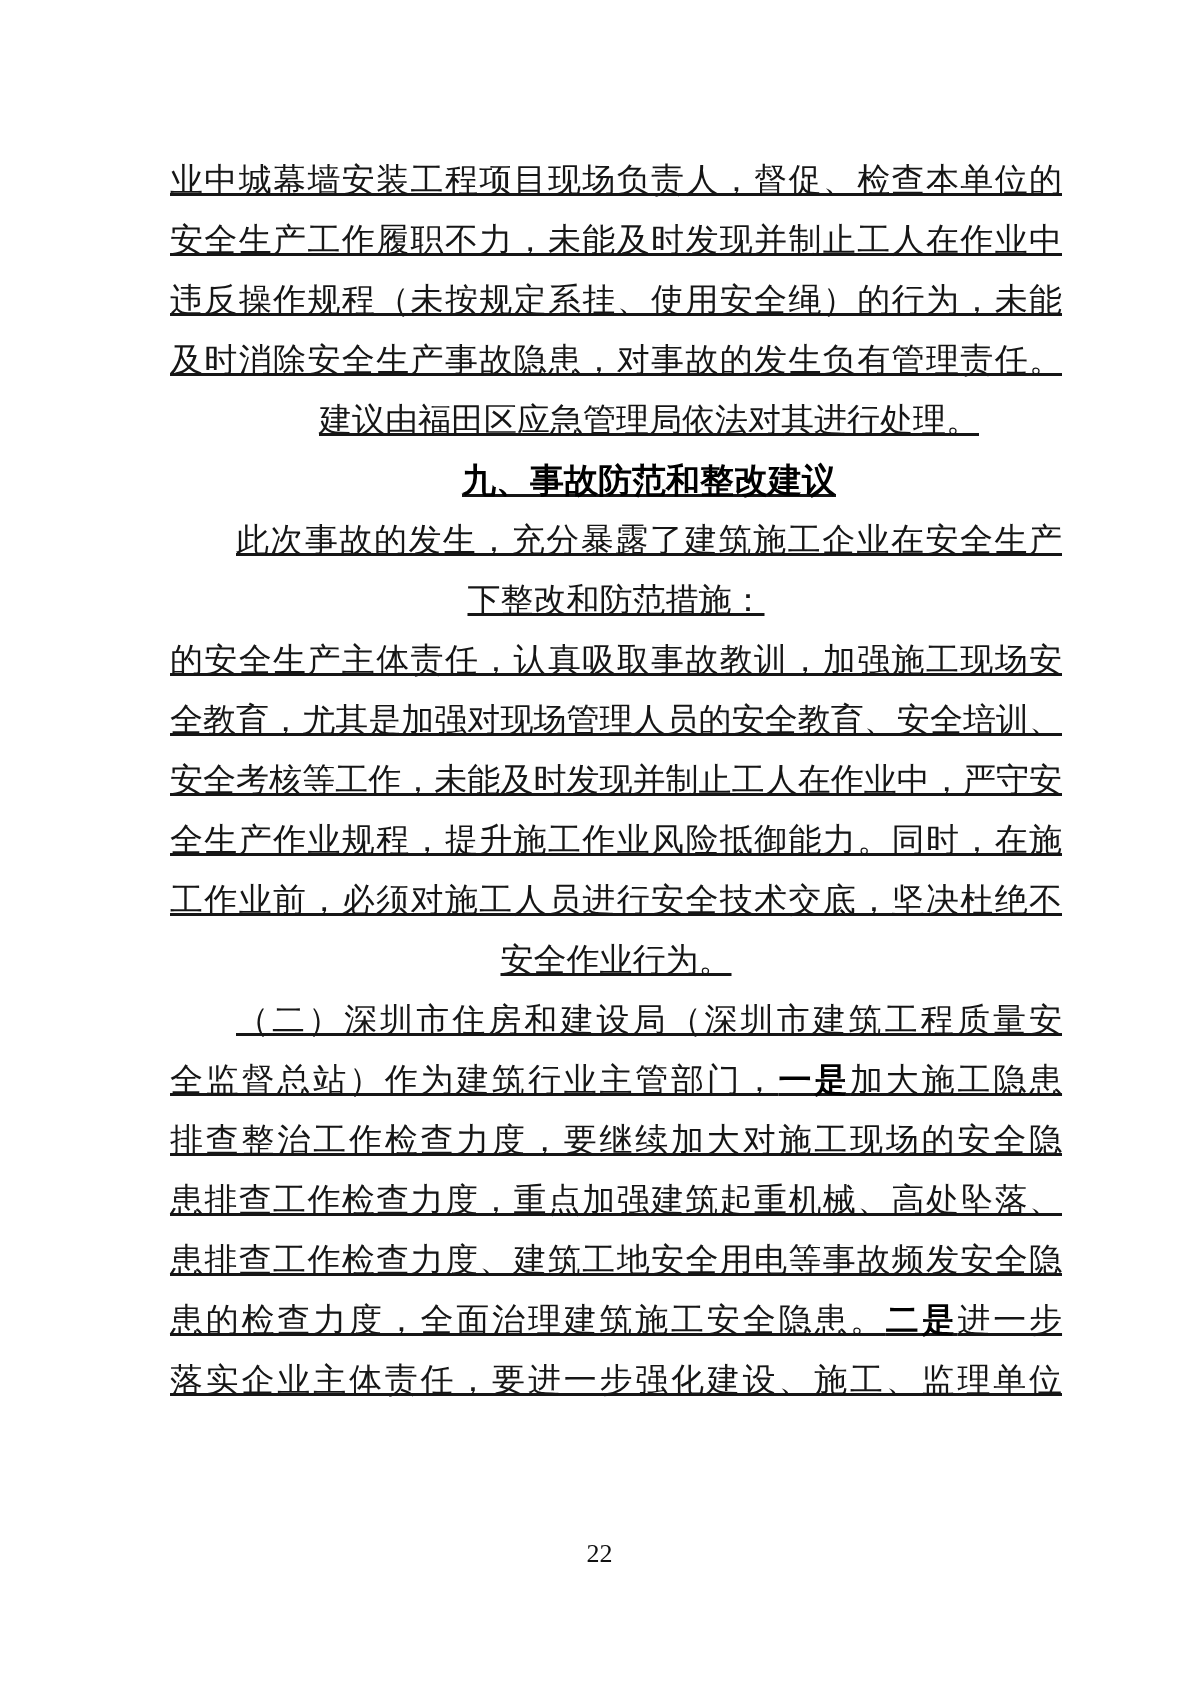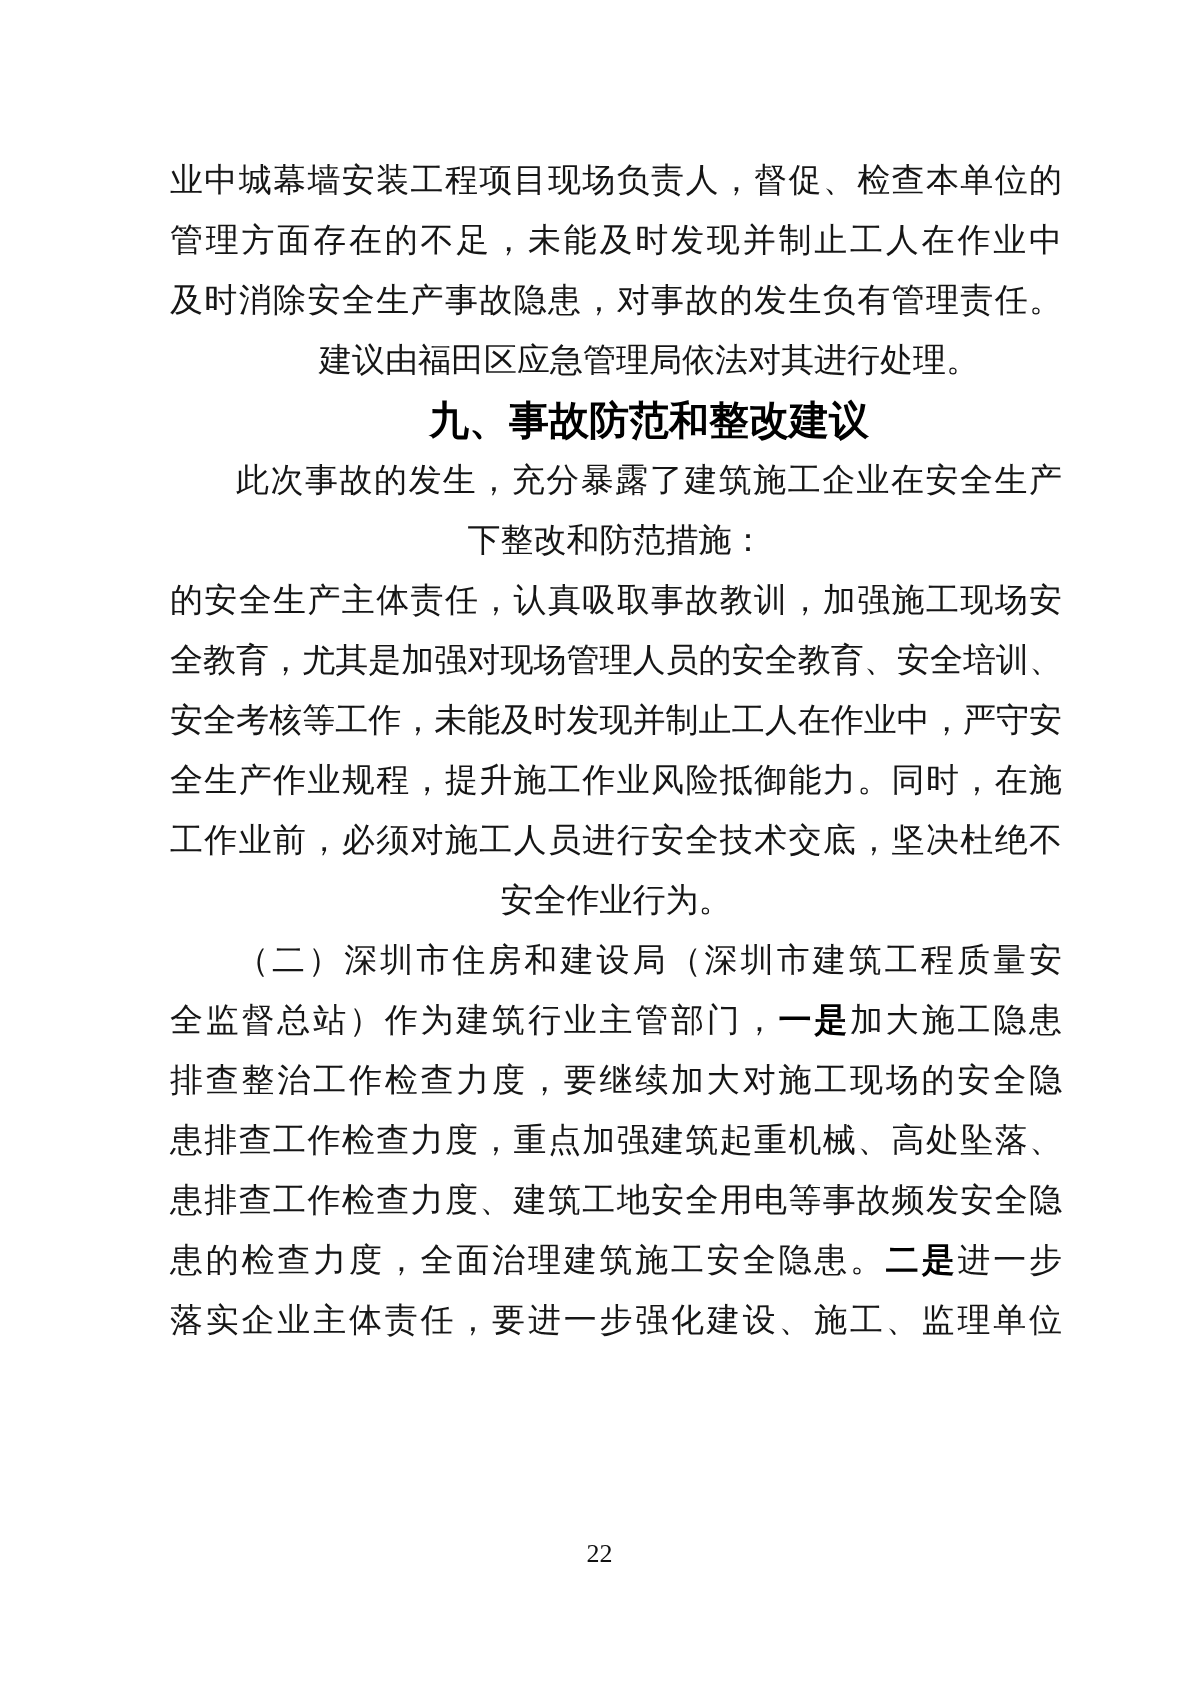--- a/index.html
+++ b/index.html
@@ -10,7 +10,7 @@
     position:relative;overflow:hidden;
   }
   .content{
-    position:absolute;left:170px;top:150px;width:892px;
+    position:absolute;left:170px;top:150px;width:892px;text-decoration:underline;
   }
   .line{
     height:60px;line-height:60px;font-size:33px;

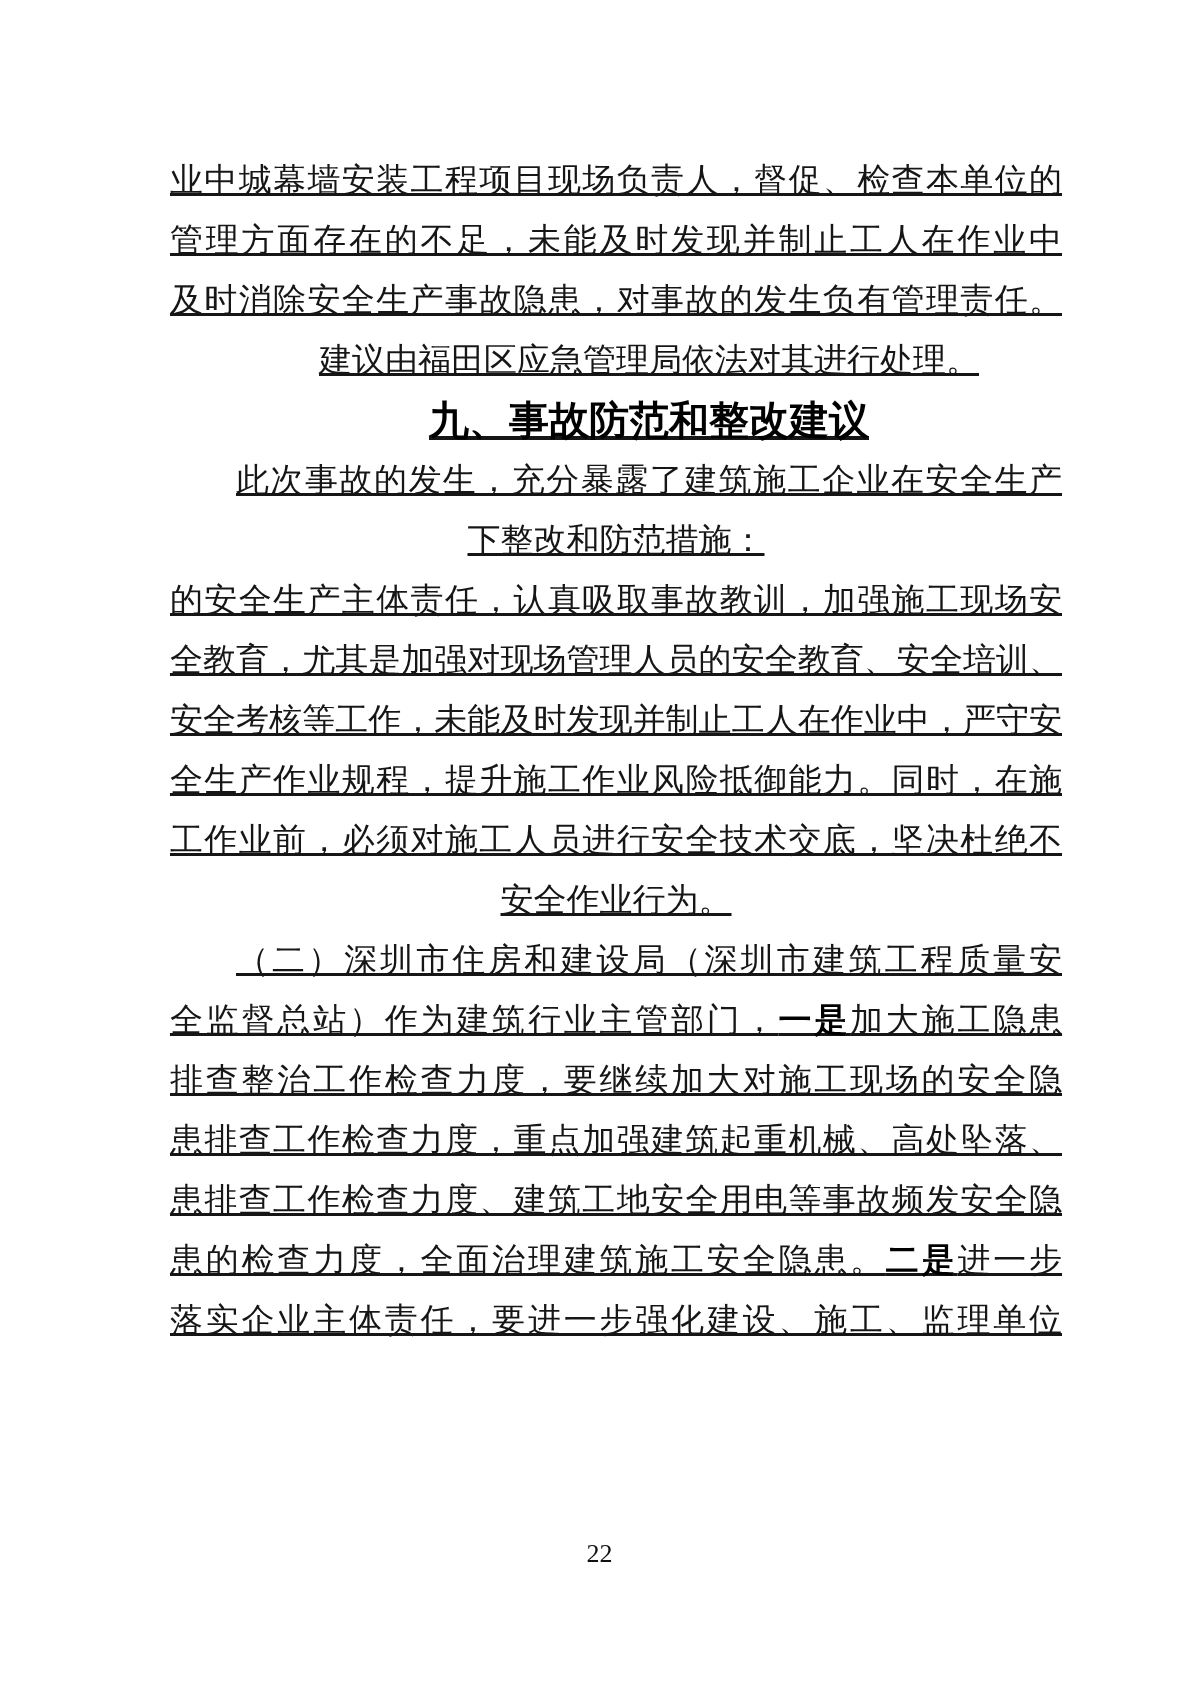--- a/index.html
+++ b/index.html
@@ -38,7 +38,7 @@
 
 <div class="content">
     <div class="line justify"><span>业中城幕墙安装工程项目现场负责人，督促、检查本单位的</span></div>
-    <div class="line justify"><span>管理方面存在的不足，未能及时发现并制止工人在作业中</span></div>
+    <div class="line justify"><span>安全生产工作履职不力，未能及时发现并制止工人在作业中</span></div>
     <div class="line justify"><span>及时消除安全生产事故隐患，对事故的发生负有管理责任。</span></div>
     <div class="line indent"><span>建议由福田区应急管理局依法对其进行处理。</span></div>
     <div class="line heading indent"><span class="bold">九、事故防范和整改建议</span></div>

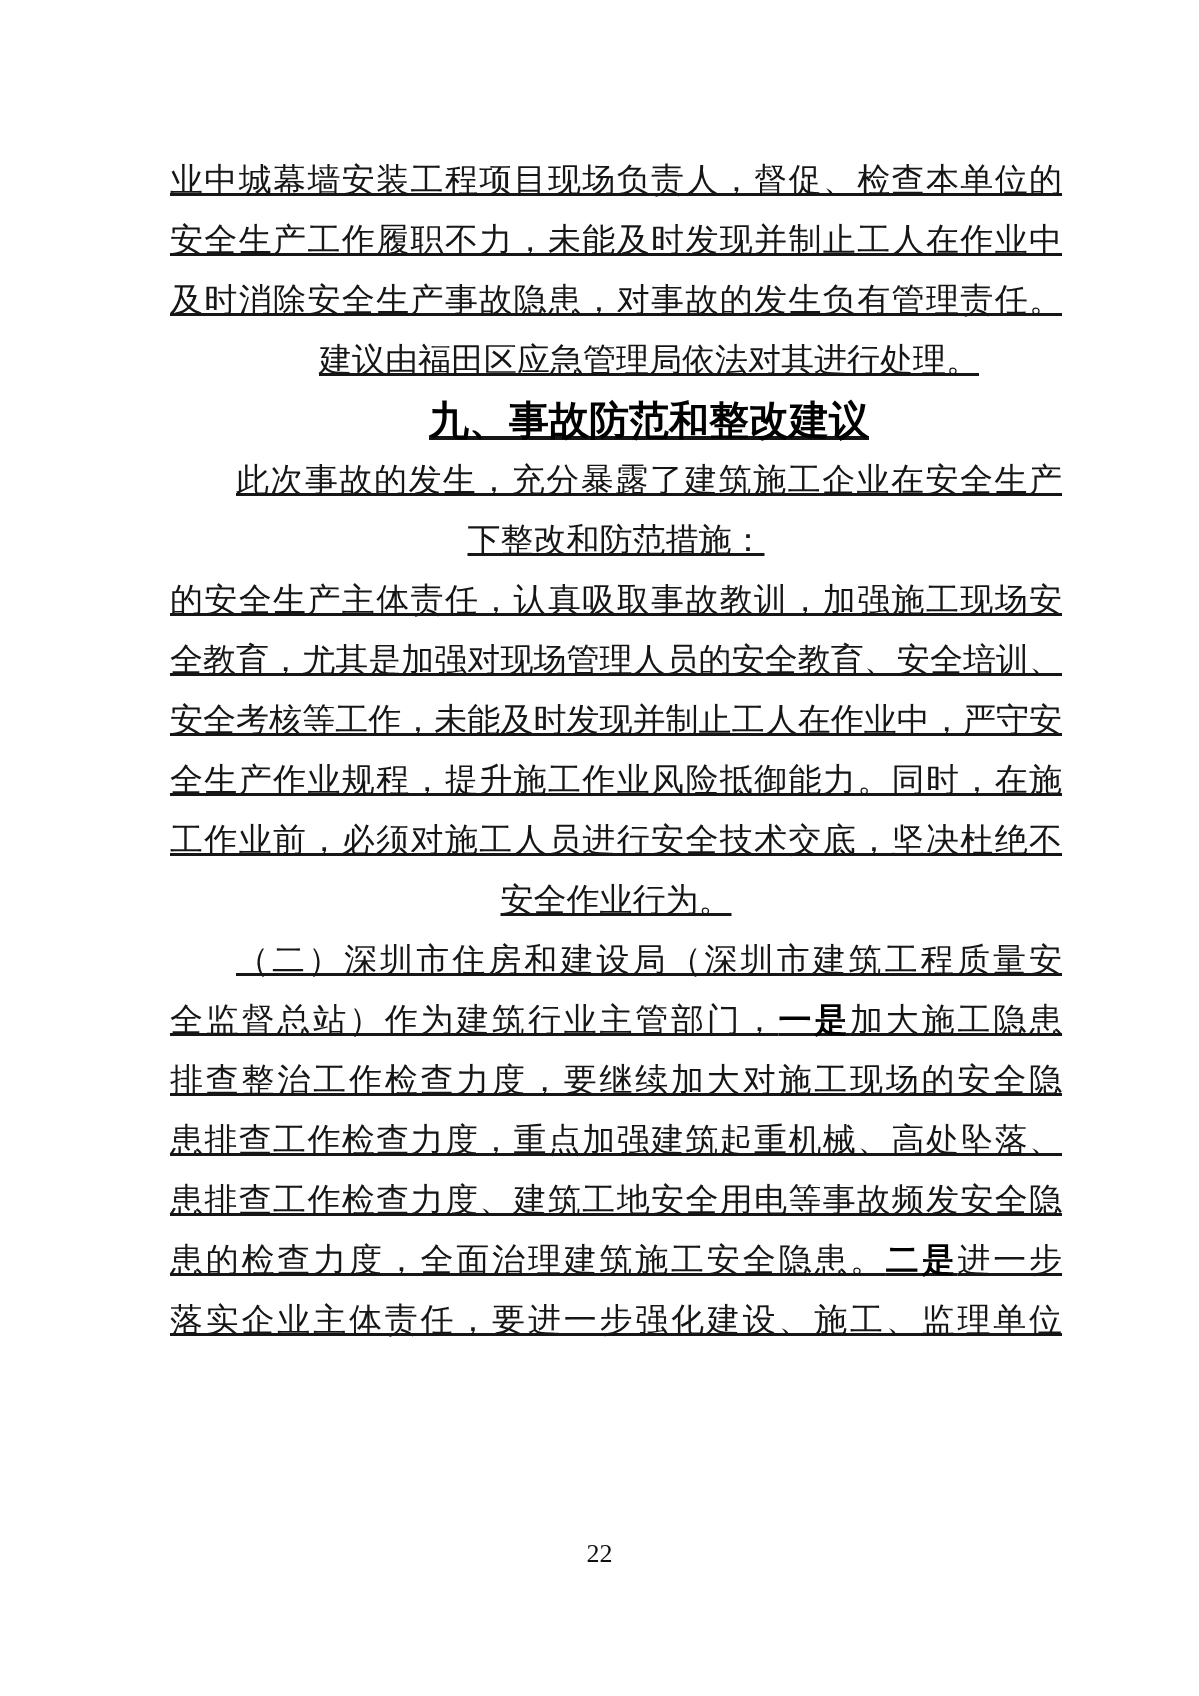--- a/index.html
+++ b/index.html
@@ -39,6 +39,7 @@
 <div class="content">
     <div class="line justify"><span>业中城幕墙安装工程项目现场负责人，督促、检查本单位的</span></div>
     <div class="line justify"><span>安全生产工作履职不力，未能及时发现并制止工人在作业中</span></div>
+    <div class="line justify"><span>违反操作规程（未按规定系挂、使用安全绳）的行为，未能</span></div>
     <div class="line justify"><span>及时消除安全生产事故隐患，对事故的发生负有管理责任。</span></div>
     <div class="line indent"><span>建议由福田区应急管理局依法对其进行处理。</span></div>
     <div class="line heading indent"><span class="bold">九、事故防范和整改建议</span></div>

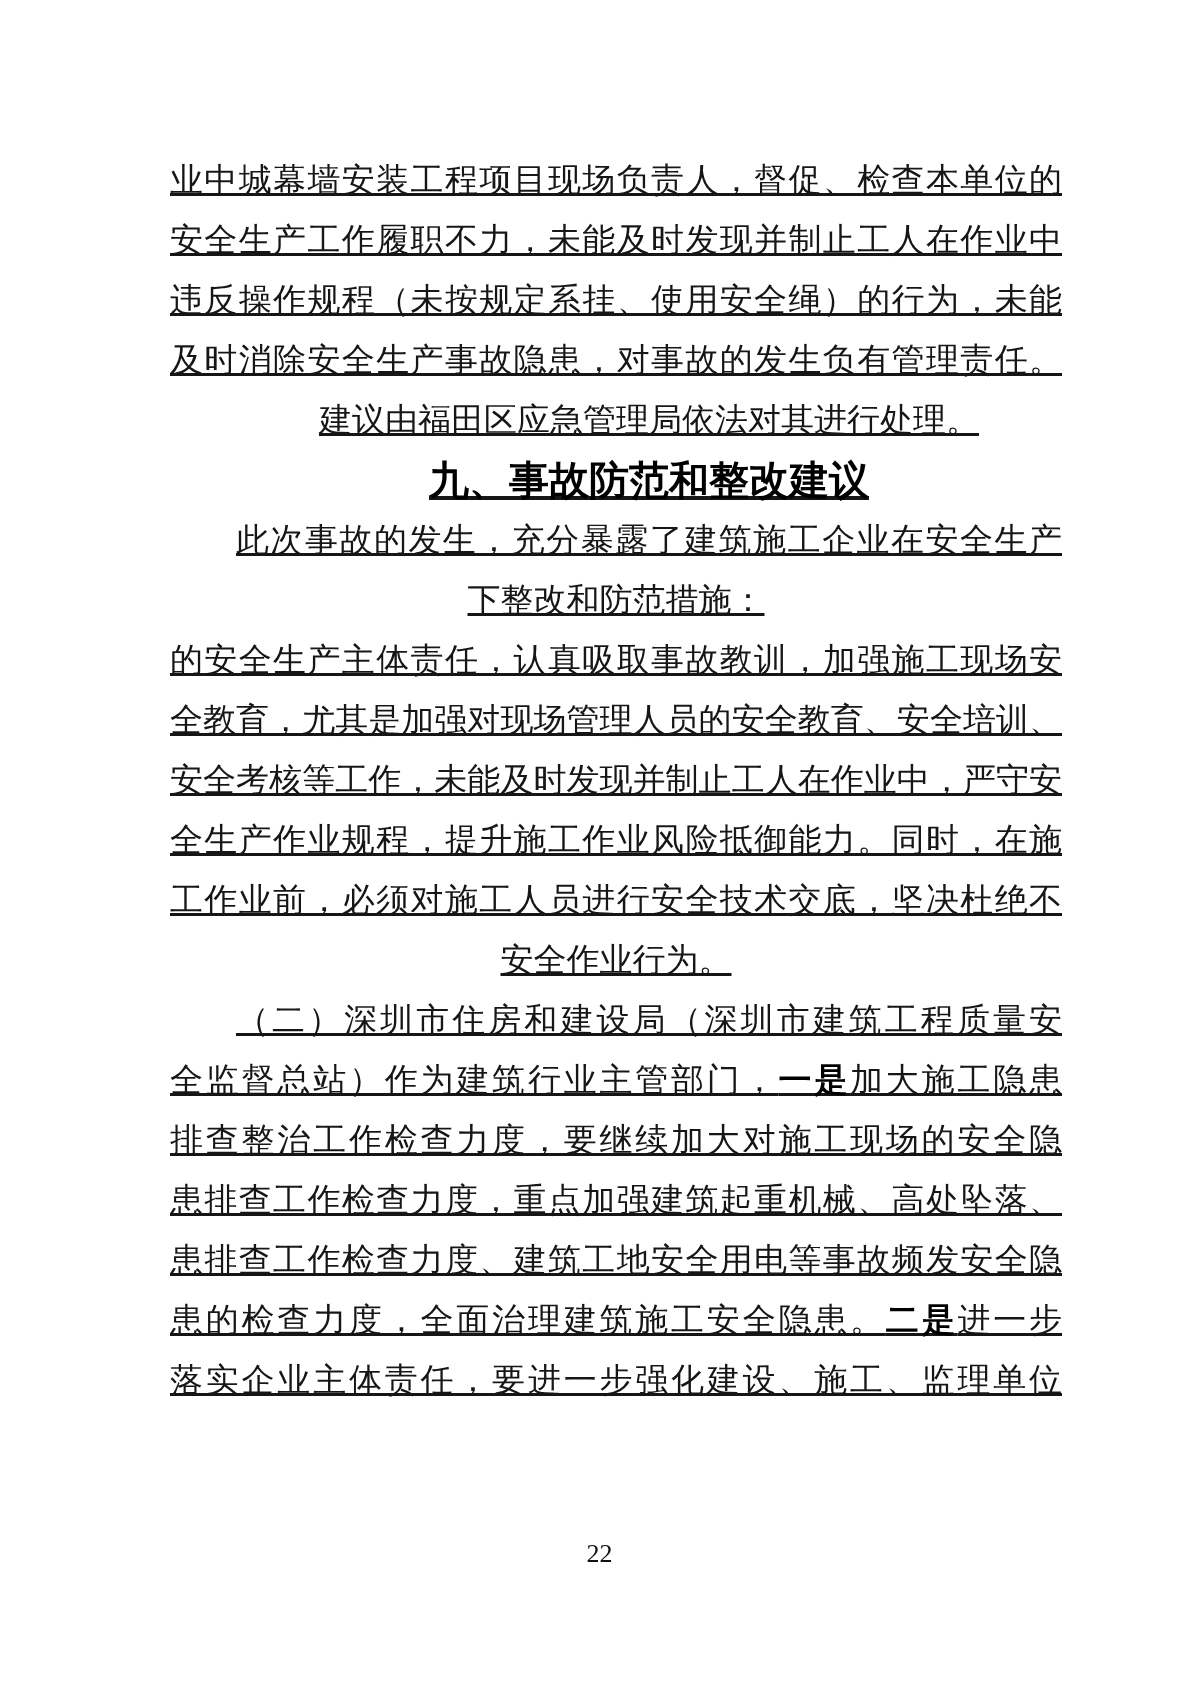--- a/index.html
+++ b/index.html
@@ -25,7 +25,7 @@
   .line.indent{padding-left:66px;}
   .line.heading{
     font-family:"Liberation Sans","DejaVu Sans",sans-serif;
-    font-weight:700;font-size:40px;color:#000;
+    font-weight:700;font-size:34px;color:#000;
   }
   .bold{font-weight:700;color:#000;}
   .page-number{

